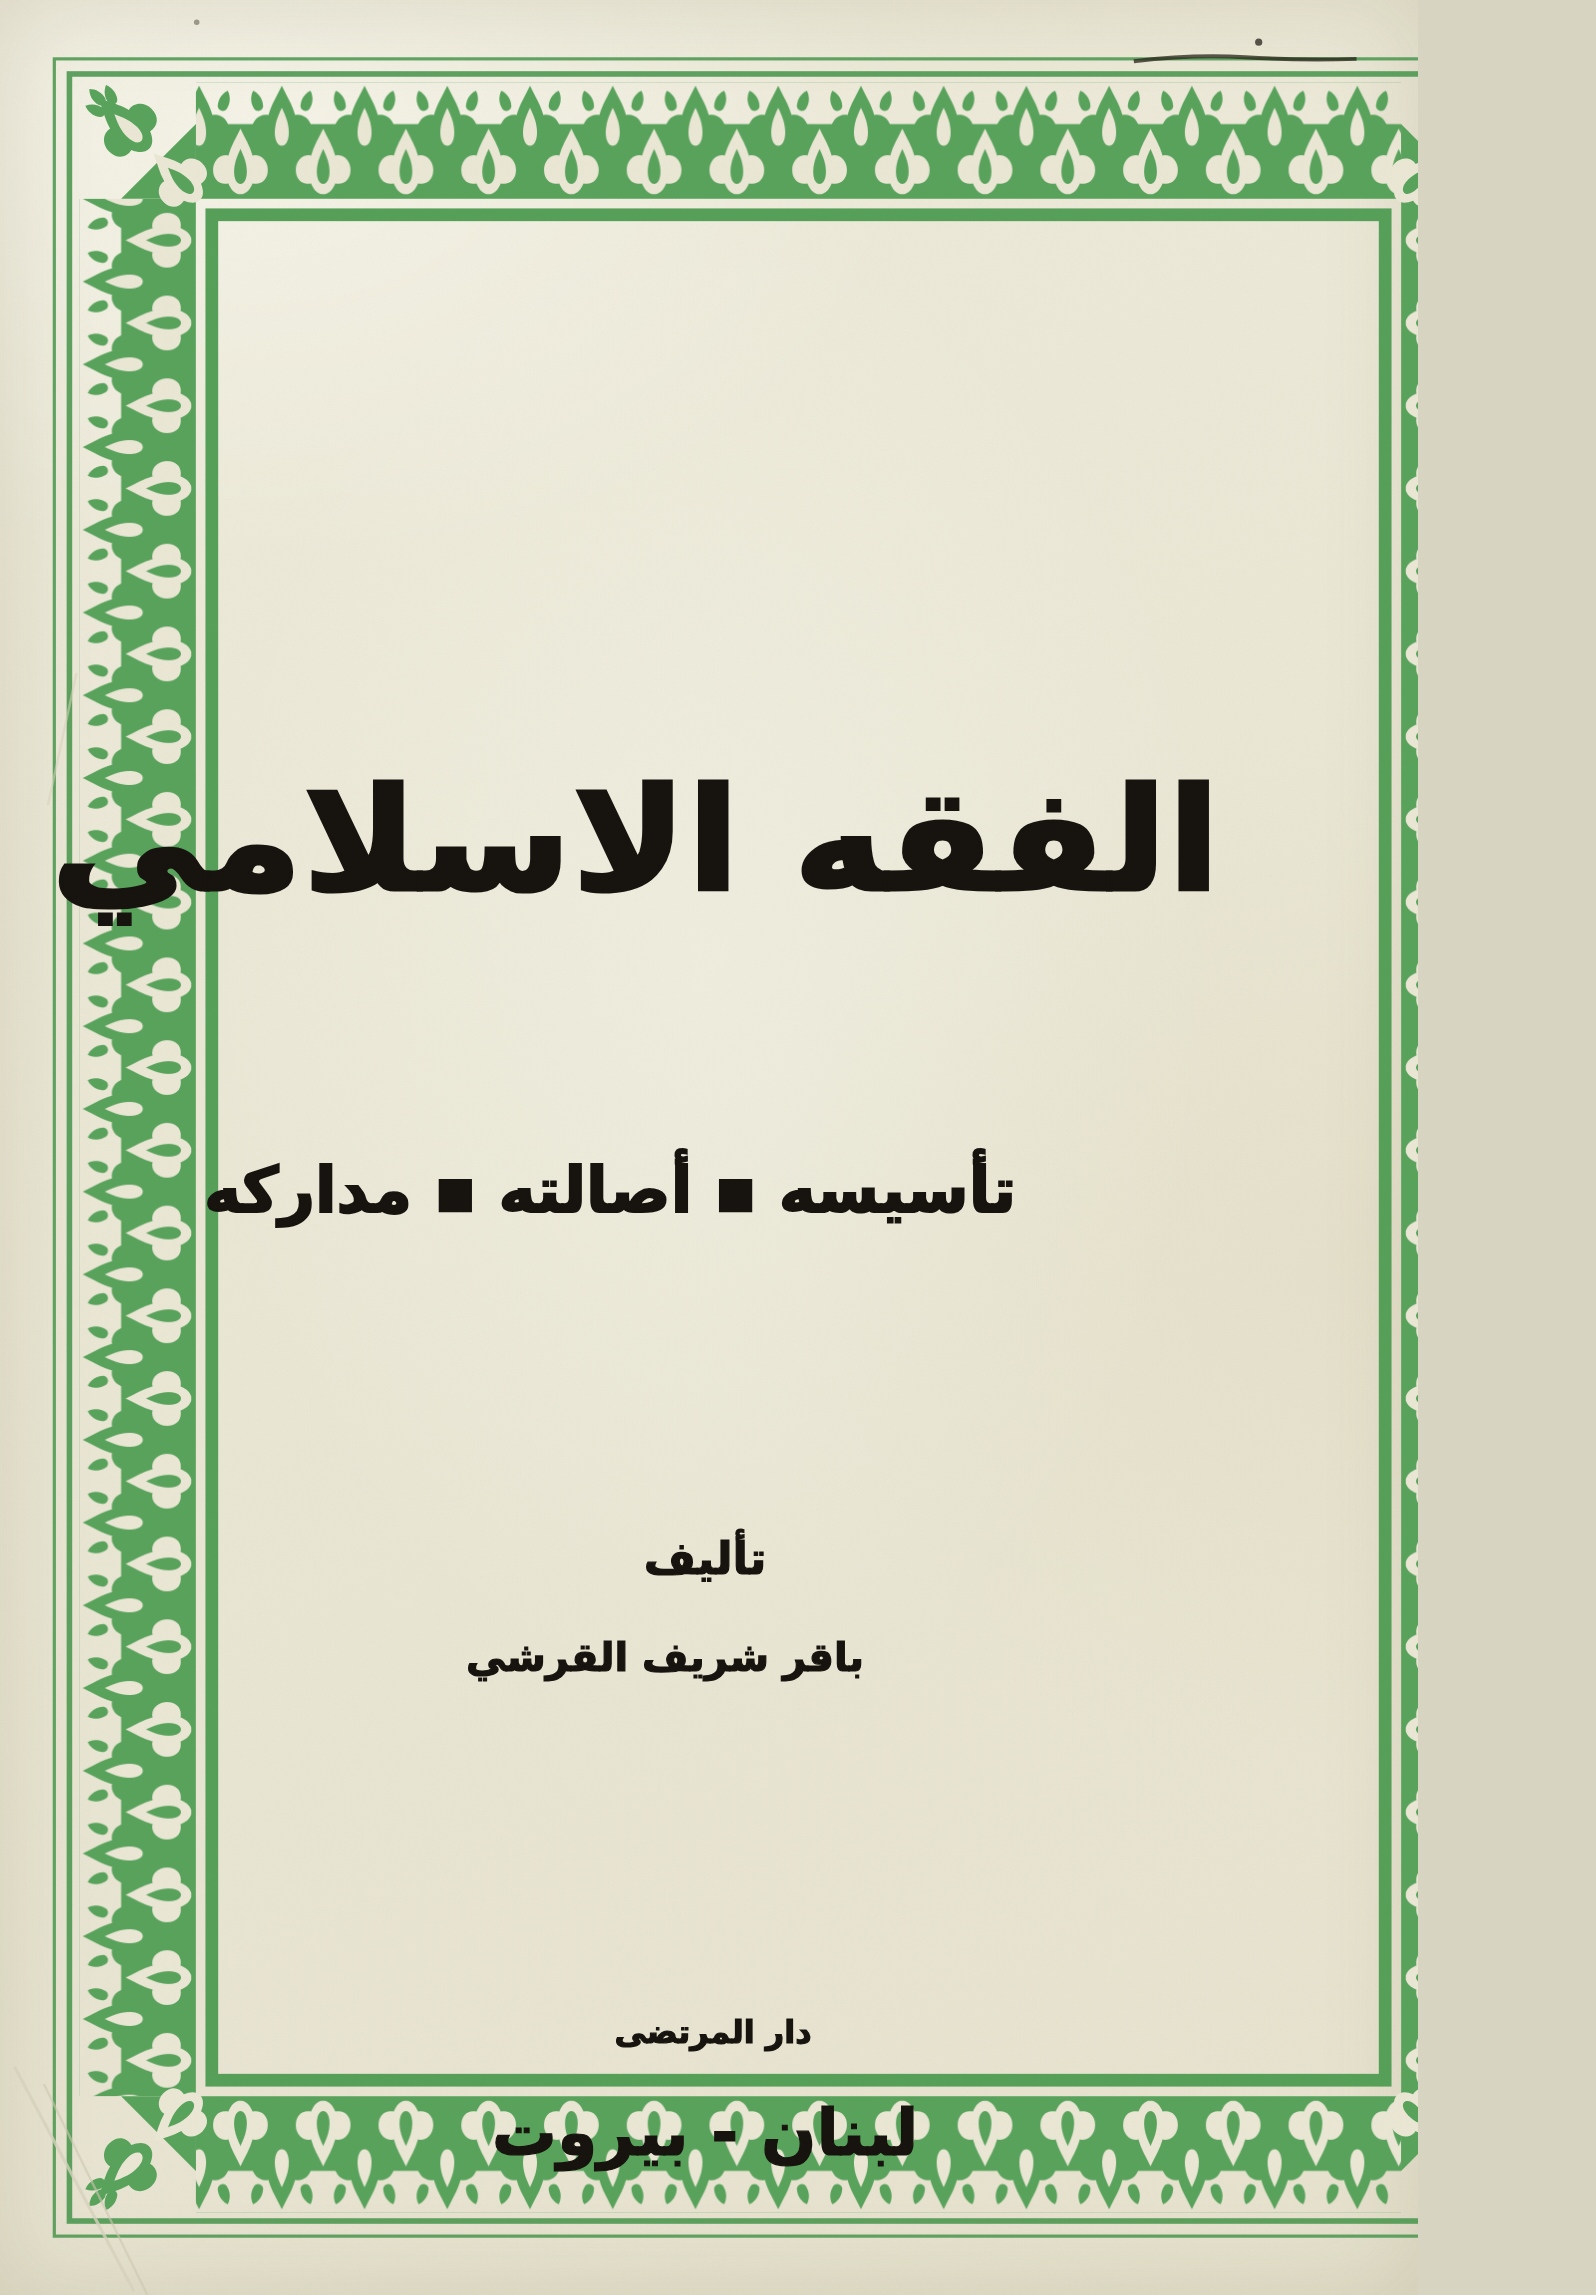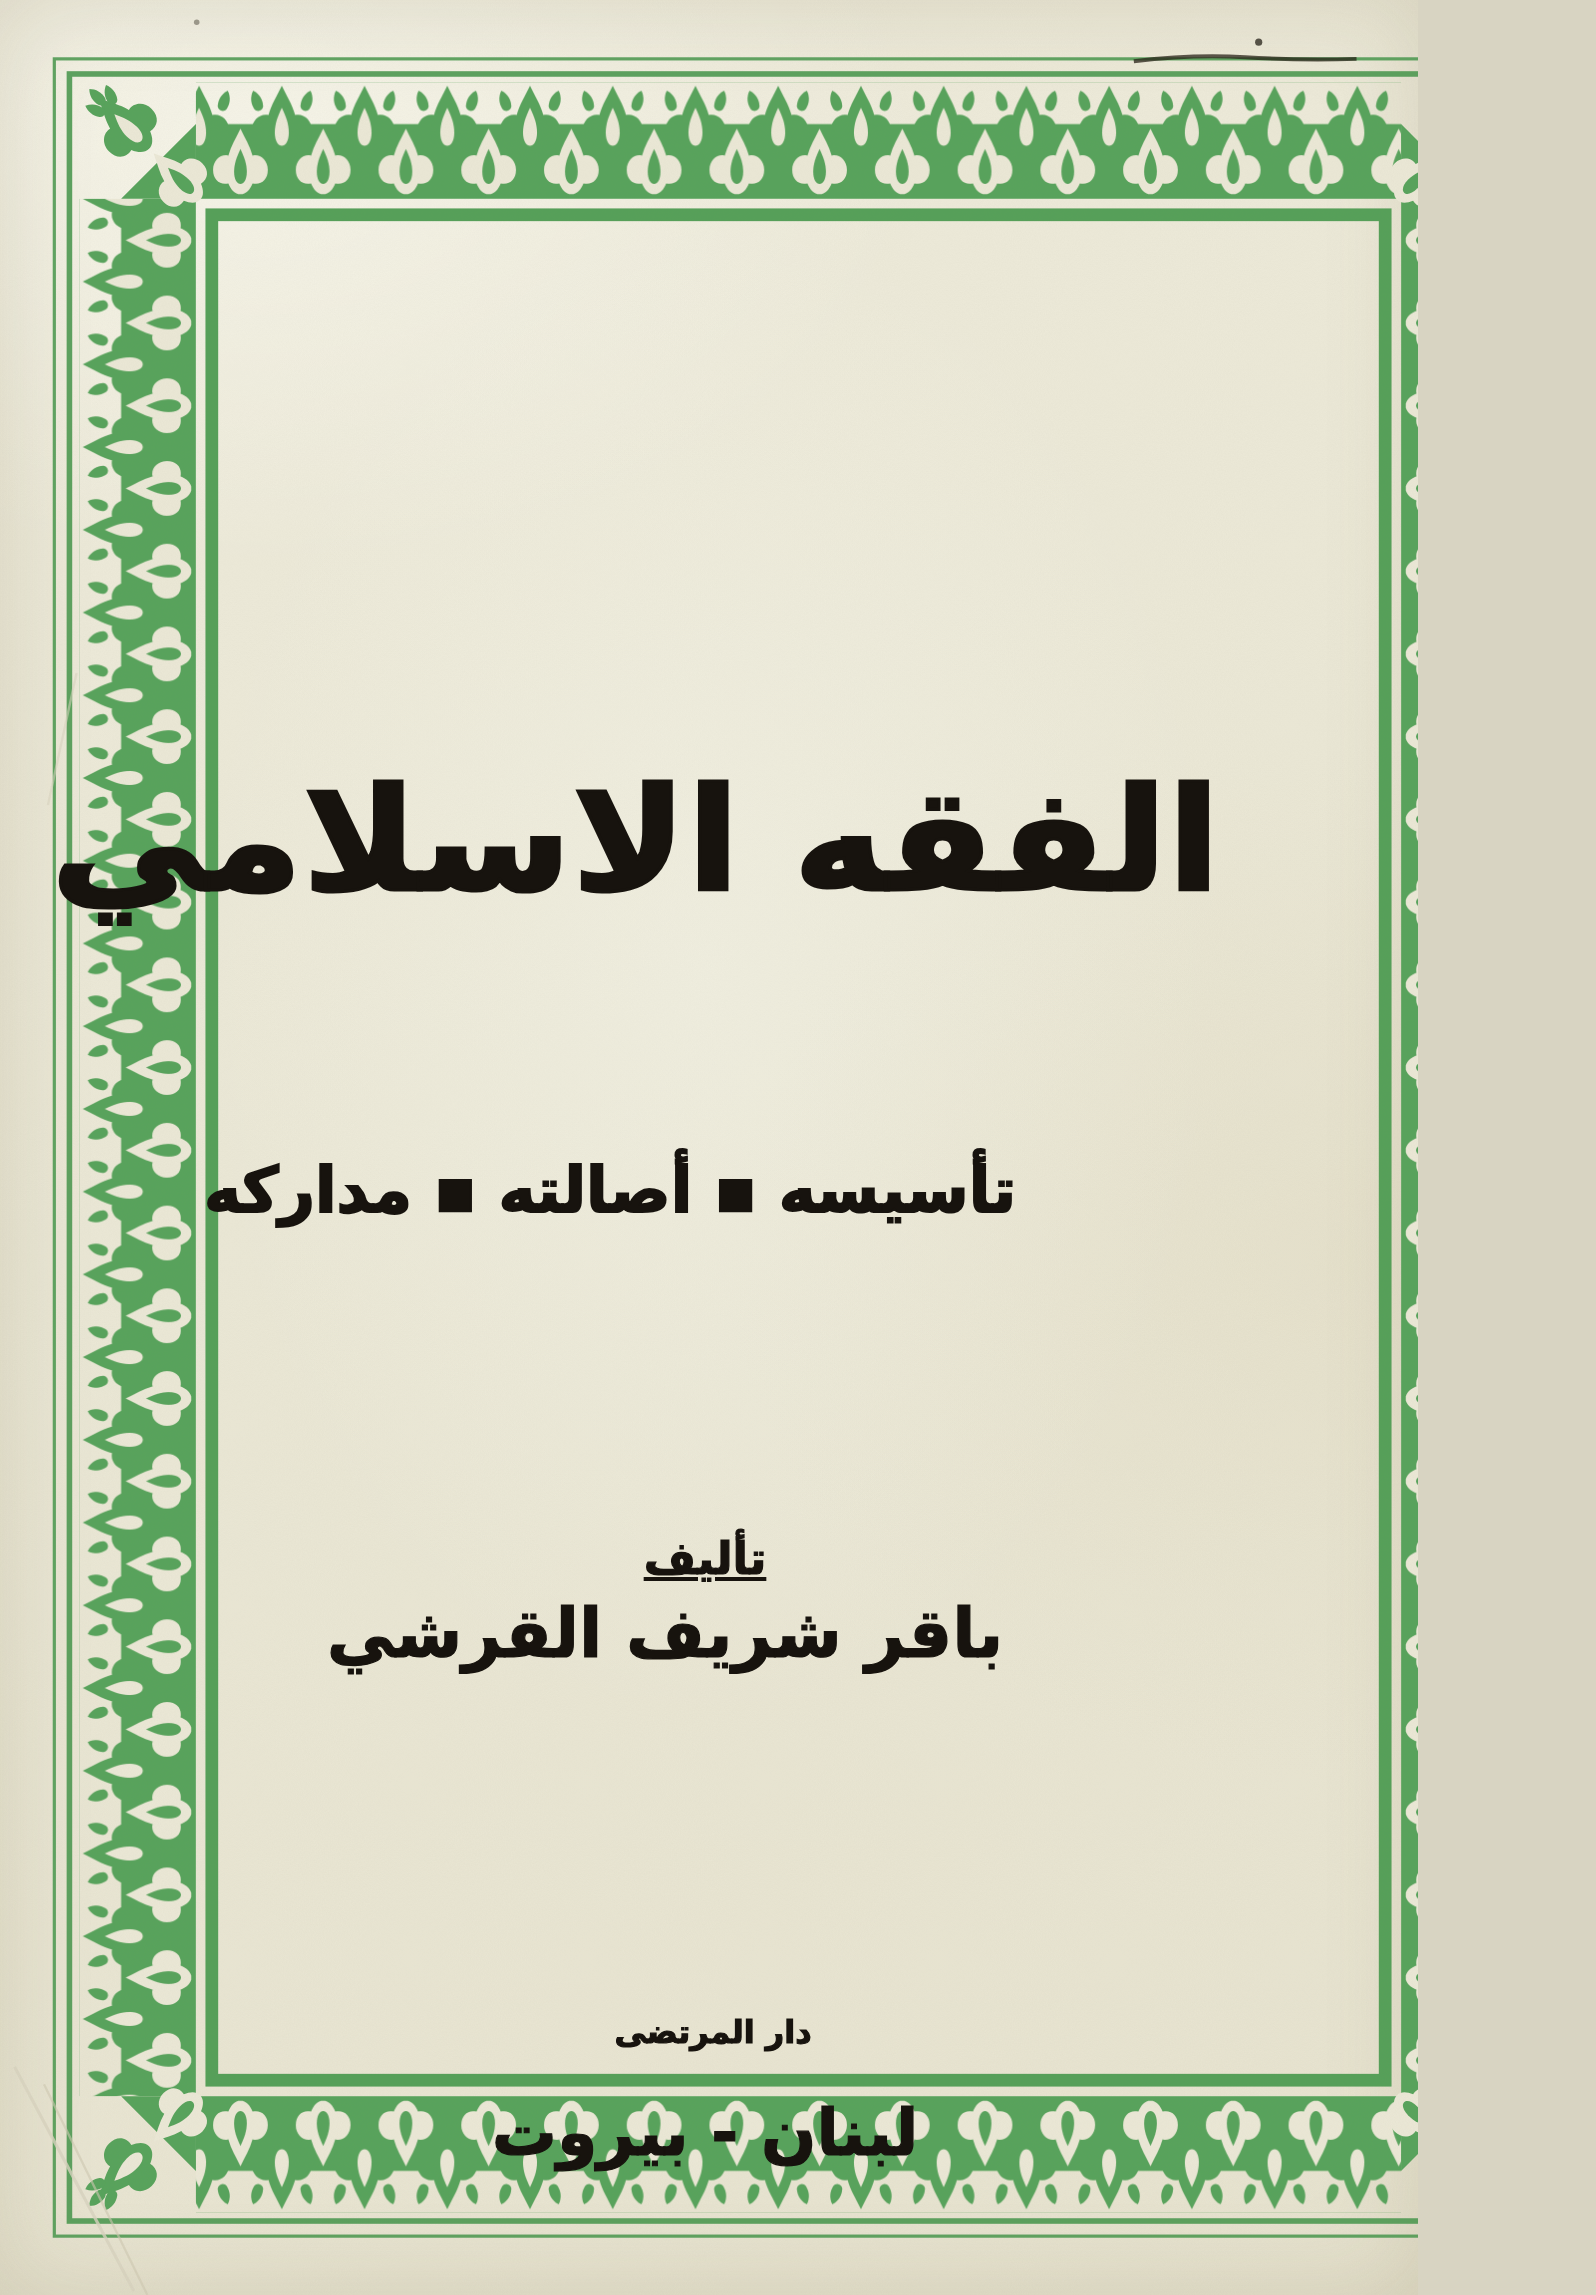--- a/index.html
+++ b/index.html
@@ -48,7 +48,6 @@
     font-size:45px;
     line-height:1.8;
     transform:translateX(-4px);
-    text-decoration:underline;
     -webkit-text-stroke:1.2px #17130e;
   }
   .author{

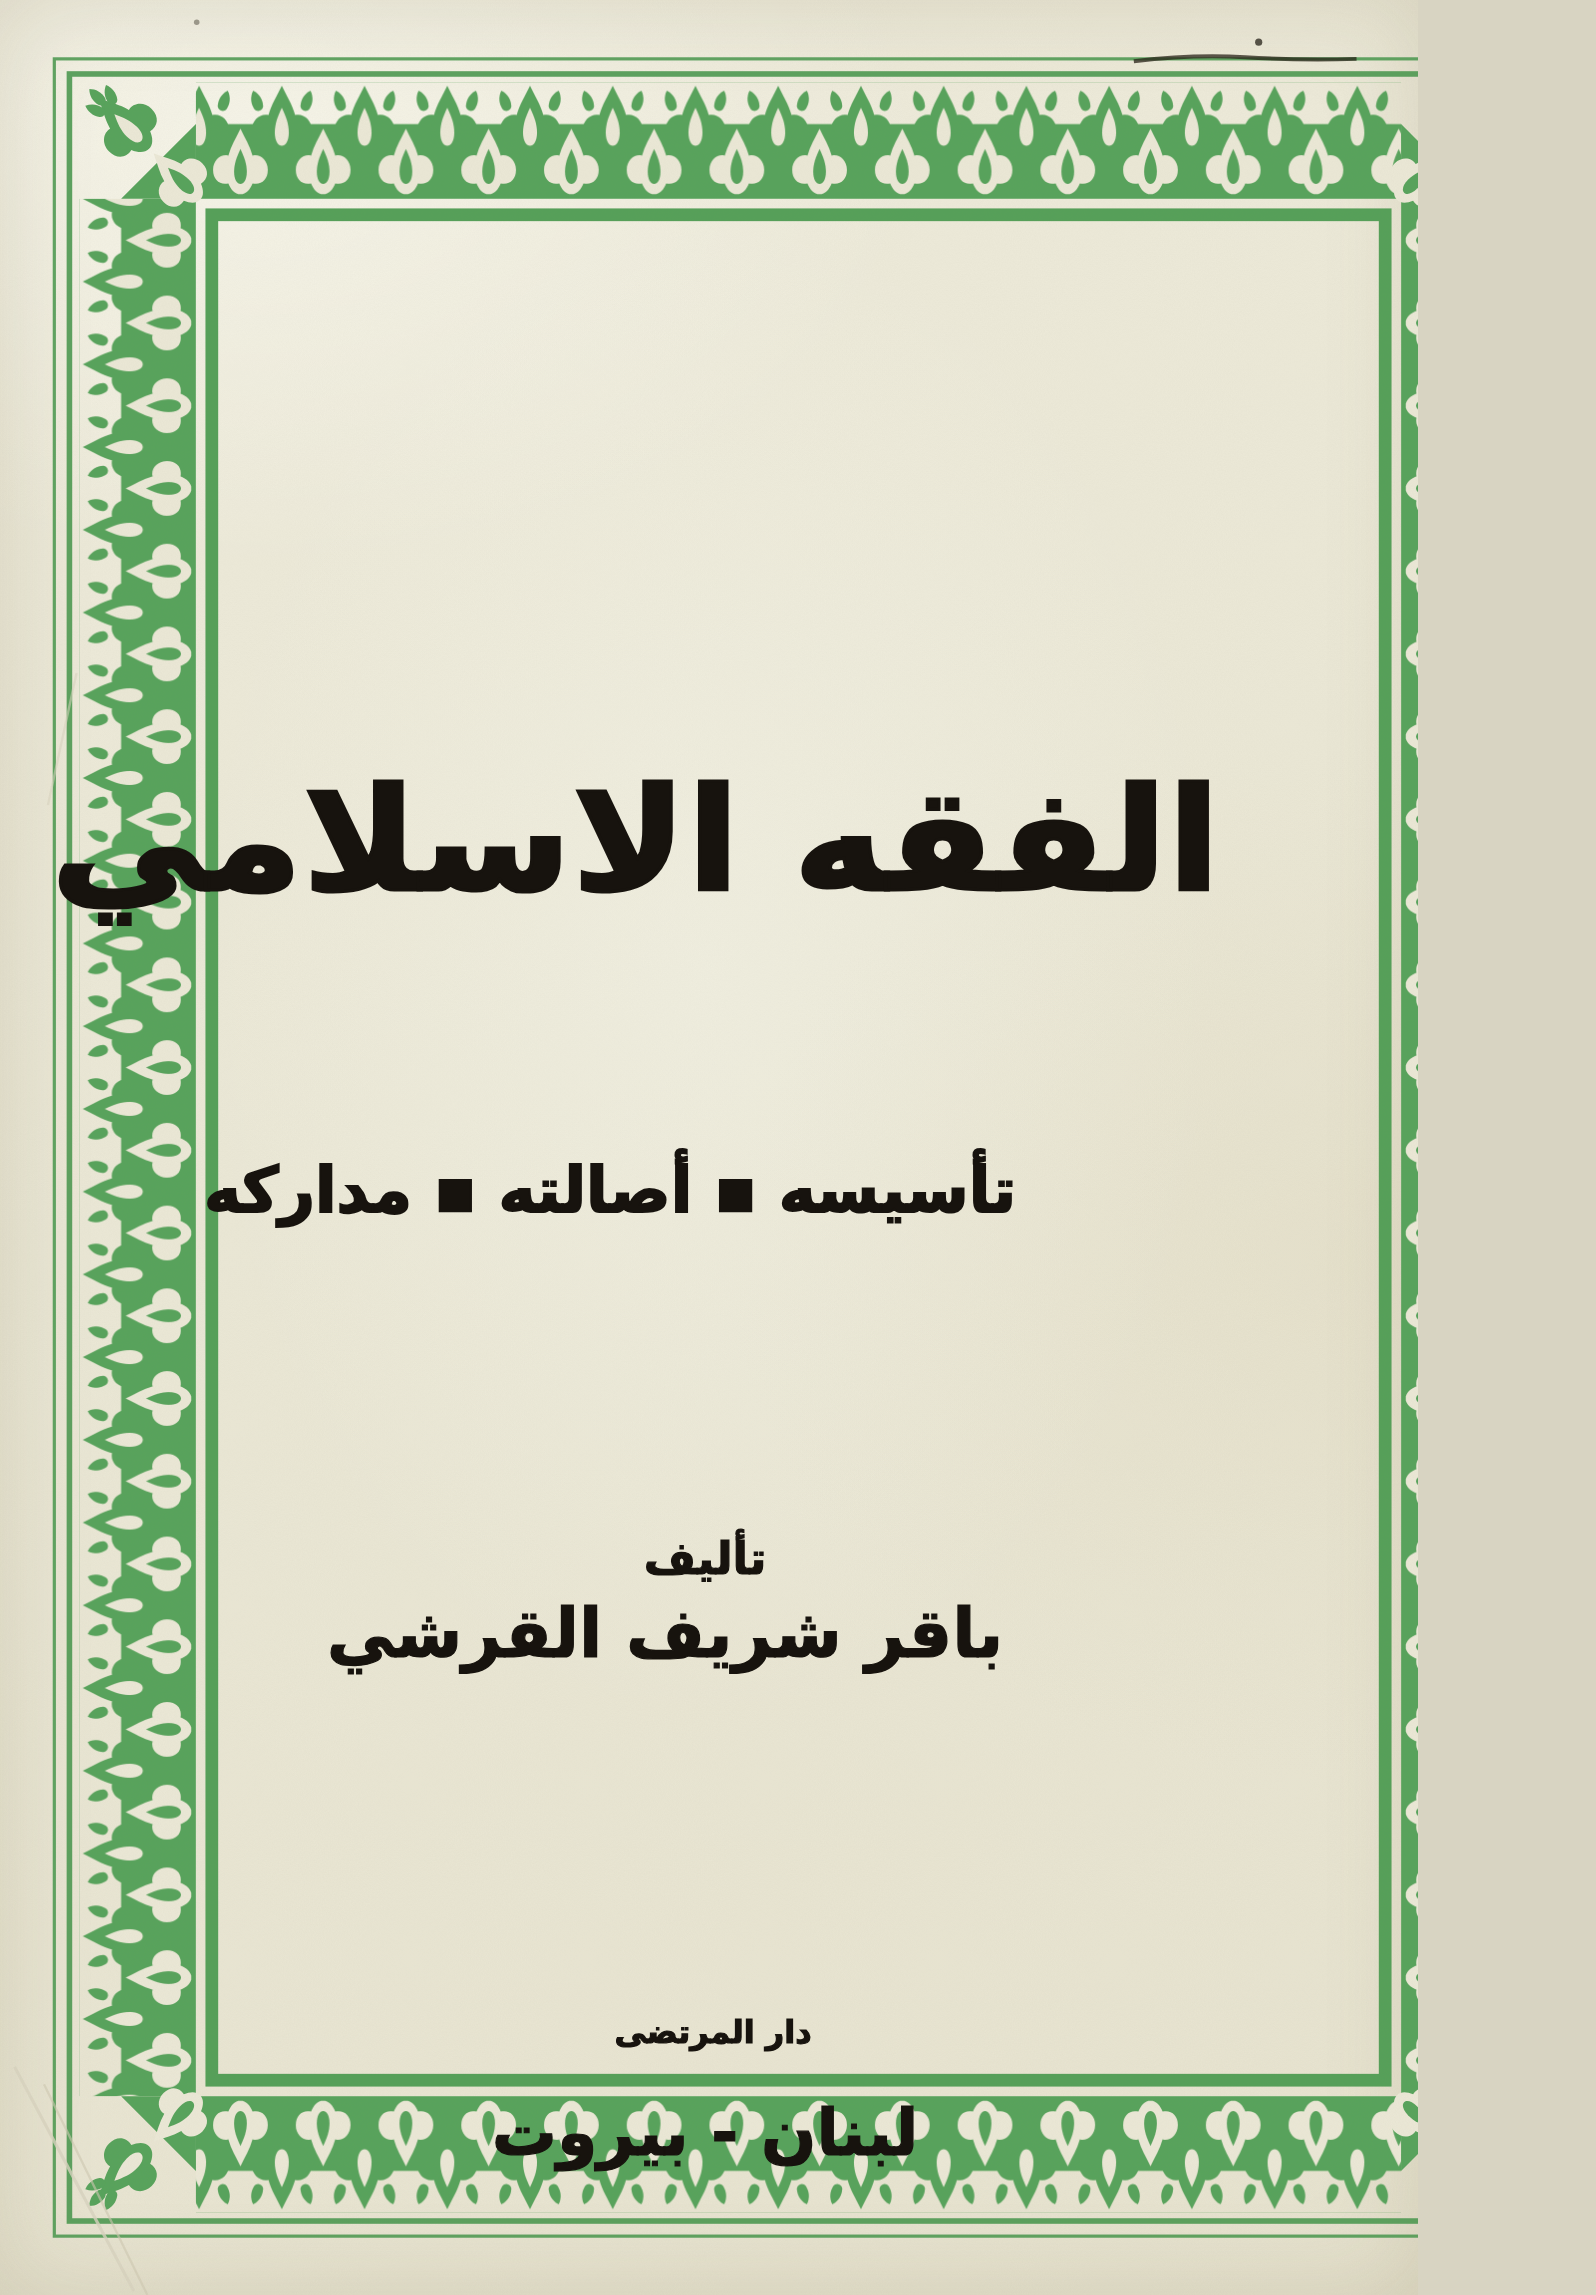--- a/index.html
+++ b/index.html
@@ -51,8 +51,8 @@
     -webkit-text-stroke:1.2px #17130e;
   }
   .author{
-    top:1352px;
-    font-size:68px;
+    top:1400px;
+    font-size:40px;
     line-height:1.8;
     transform:translateX(-44px);
     -webkit-text-stroke:1.2px #17130e;

